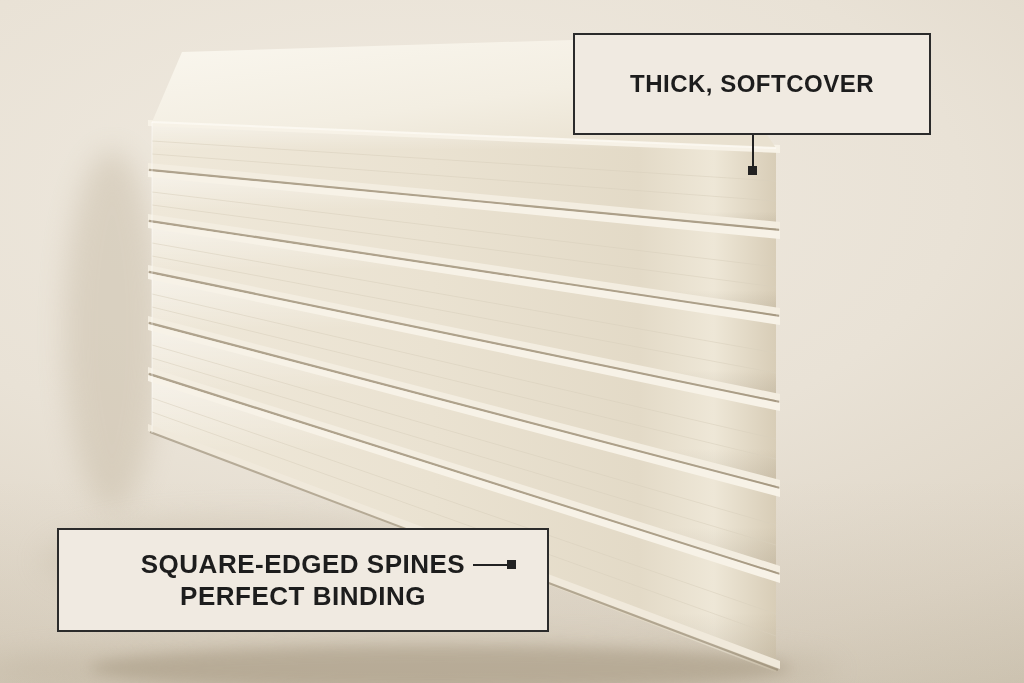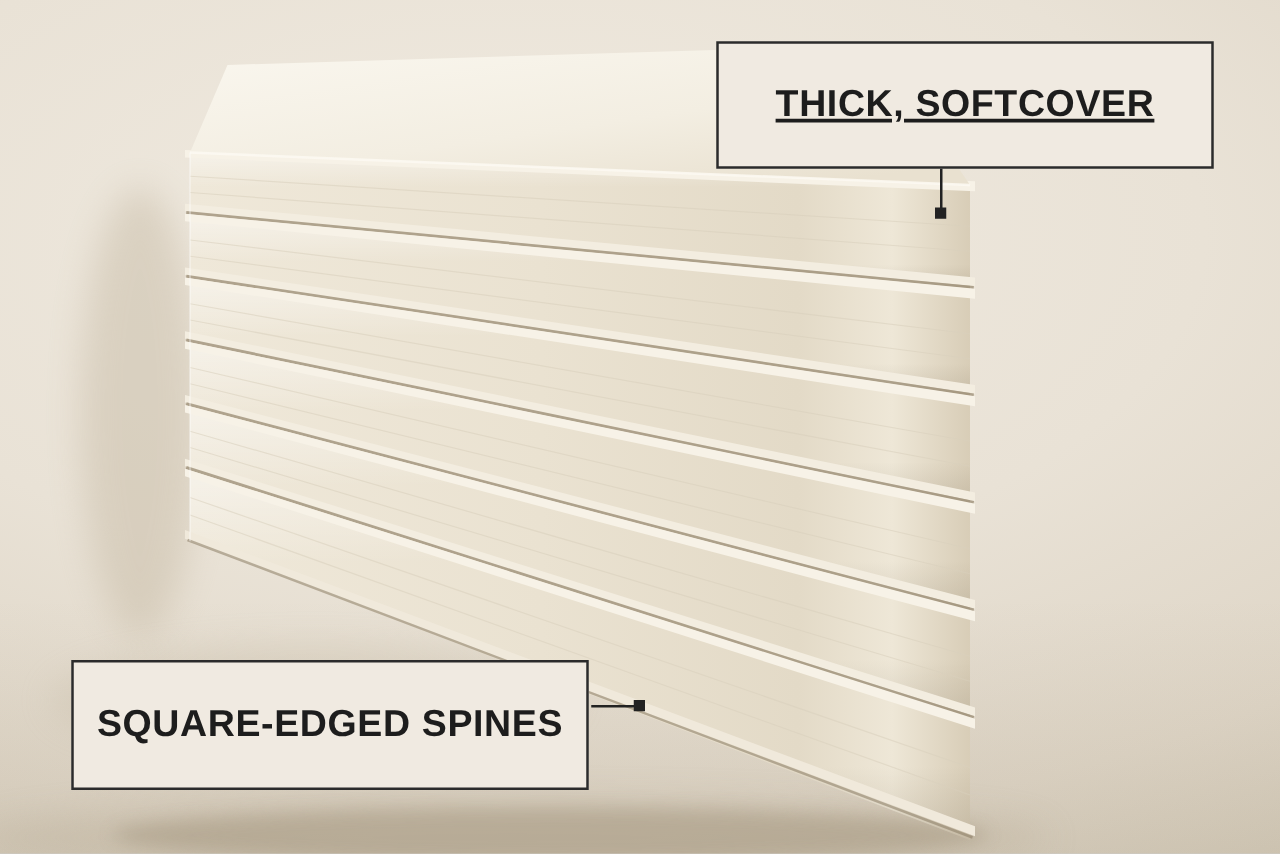--- a/index.html
+++ b/index.html
@@ -46,9 +46,8 @@
   }
   .callout-top{
     left:573px; top:33px;
-    width:398px; height:102px;
-    font-size:30px;
-    text-decoration:underline;
+    width:358px; height:102px;
+    font-size:24px;
   }
   .callout-bottom{
     left:57px; top:528px;

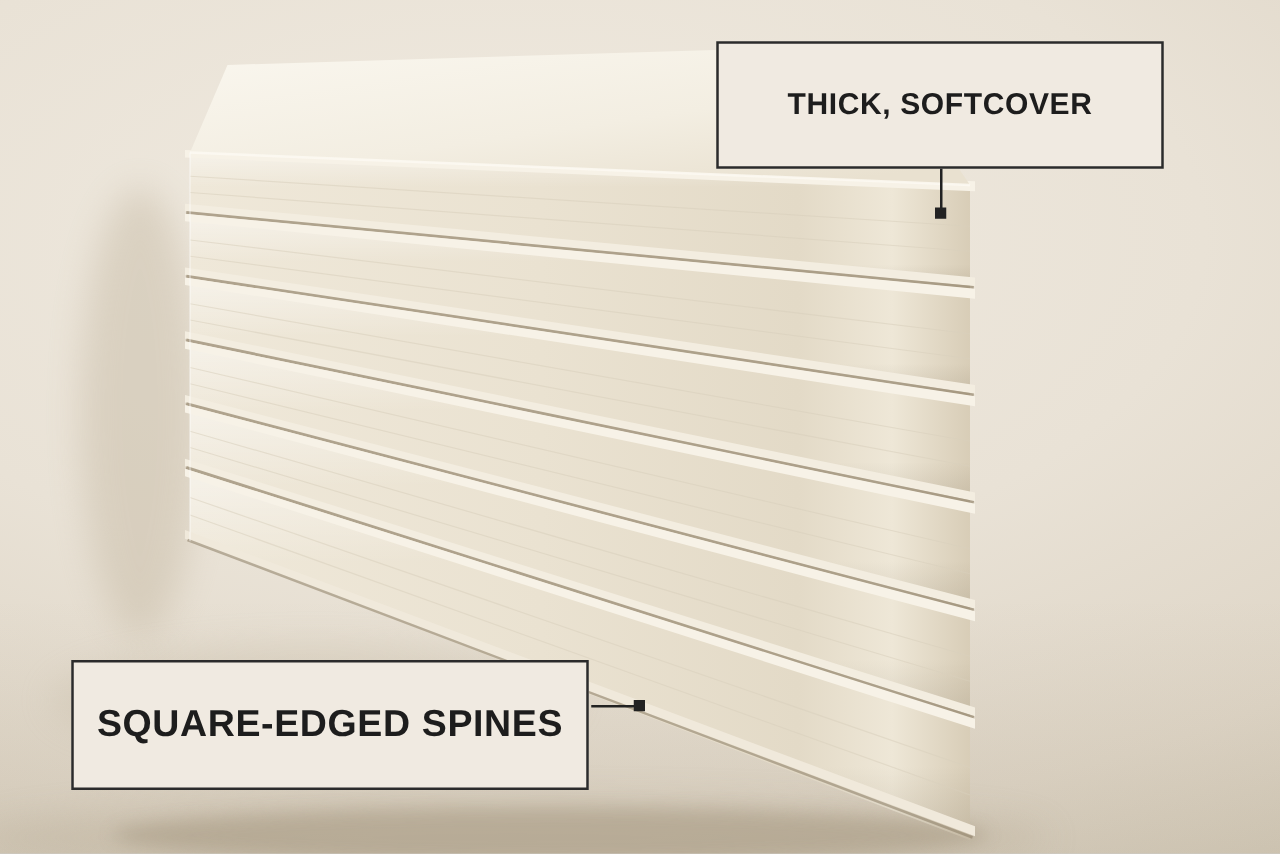--- a/index.html
+++ b/index.html
@@ -51,8 +51,8 @@
   }
   .callout-bottom{
     left:57px; top:528px;
-    width:414px; height:104px;
-    font-size:30px;
+    width:492px; height:104px;
+    font-size:26px;
   }
   .pointer-line-v{
     position:absolute;

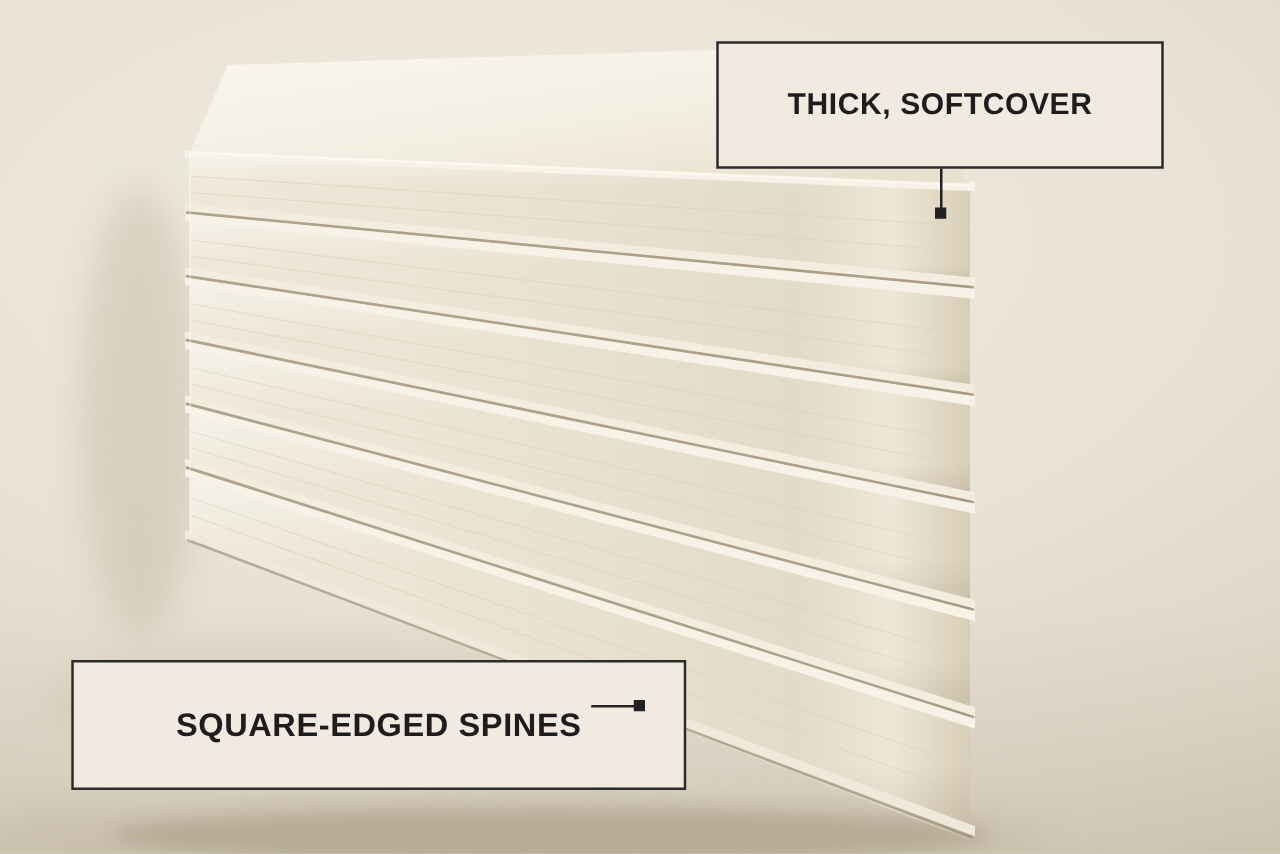--- a/index.html
+++ b/index.html
@@ -198,6 +198,7 @@
 
   <div class="callout callout-bottom">
     <div>SQUARE-EDGED SPINES</div>
+    <div>PERFECT BINDING</div>
   </div>
   <div class="pointer-line-h"></div>
   <div class="pointer-dot-bottom"></div>

